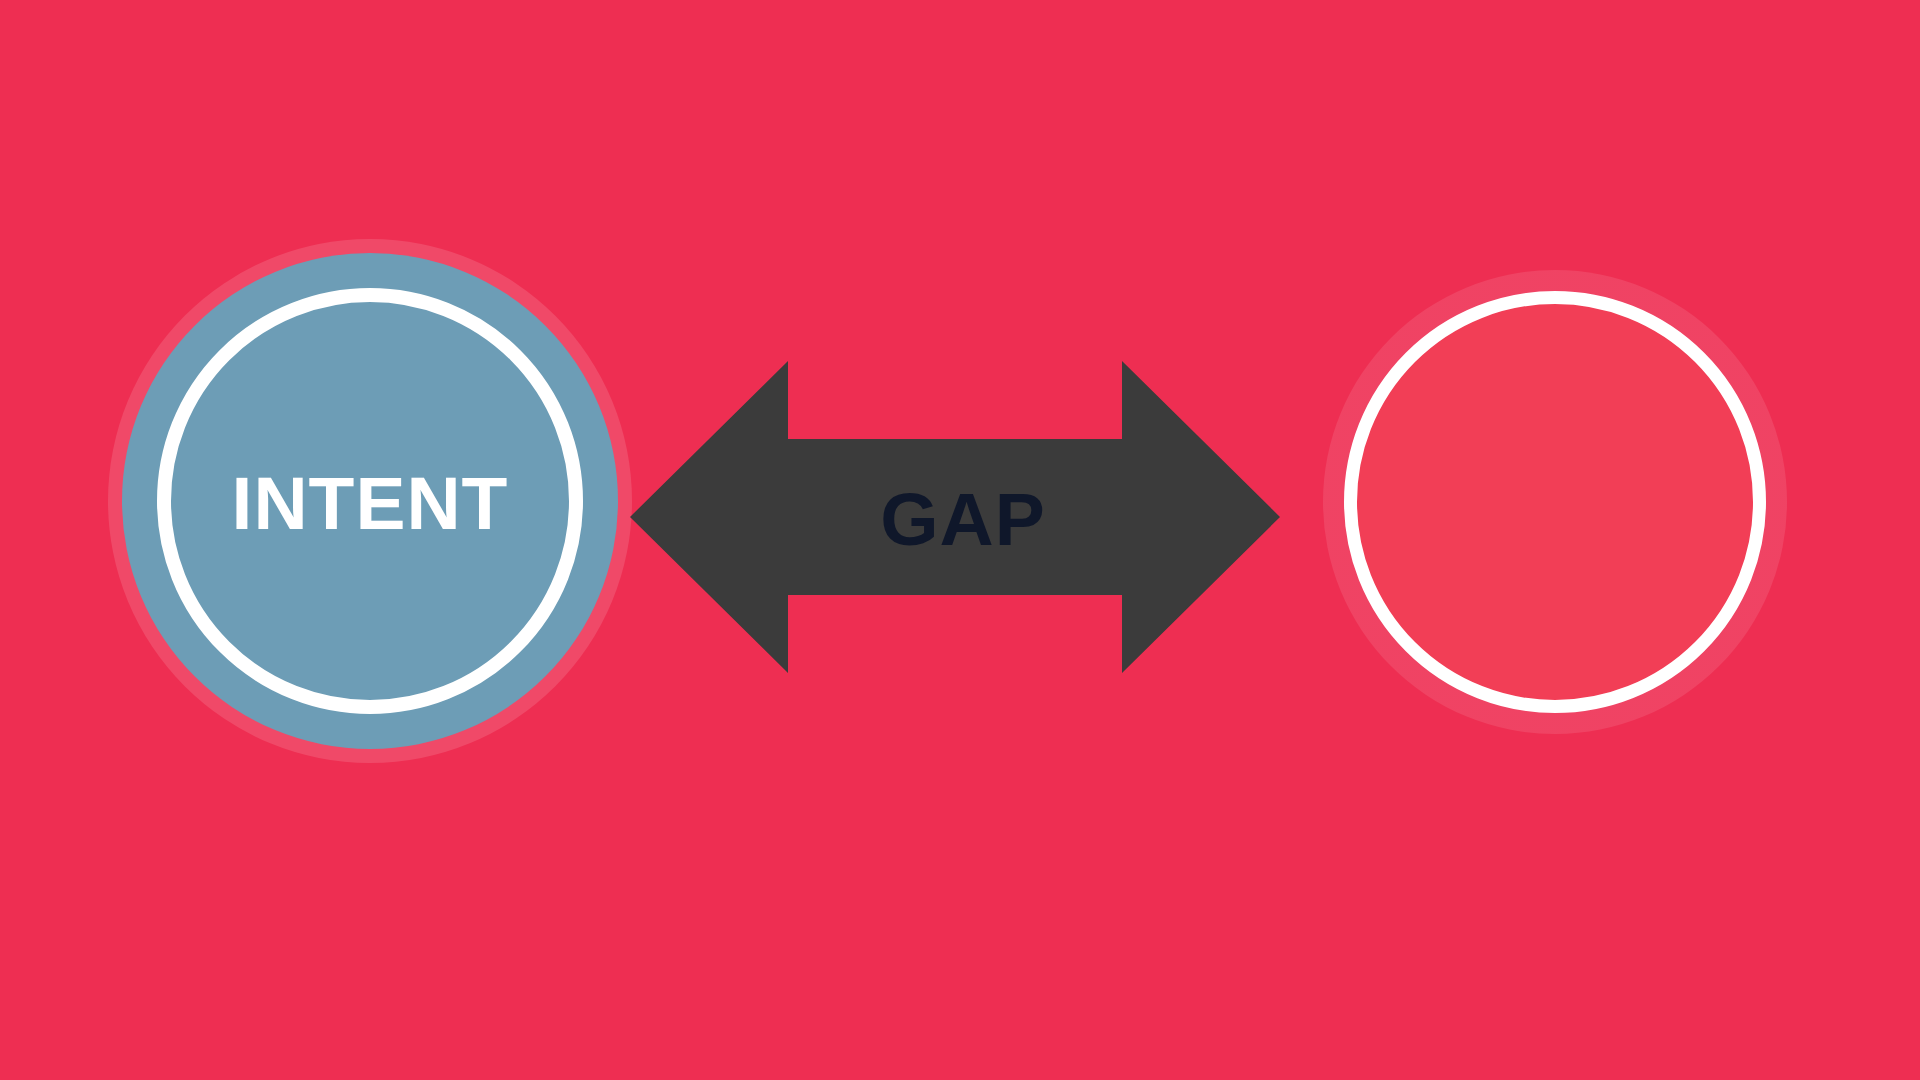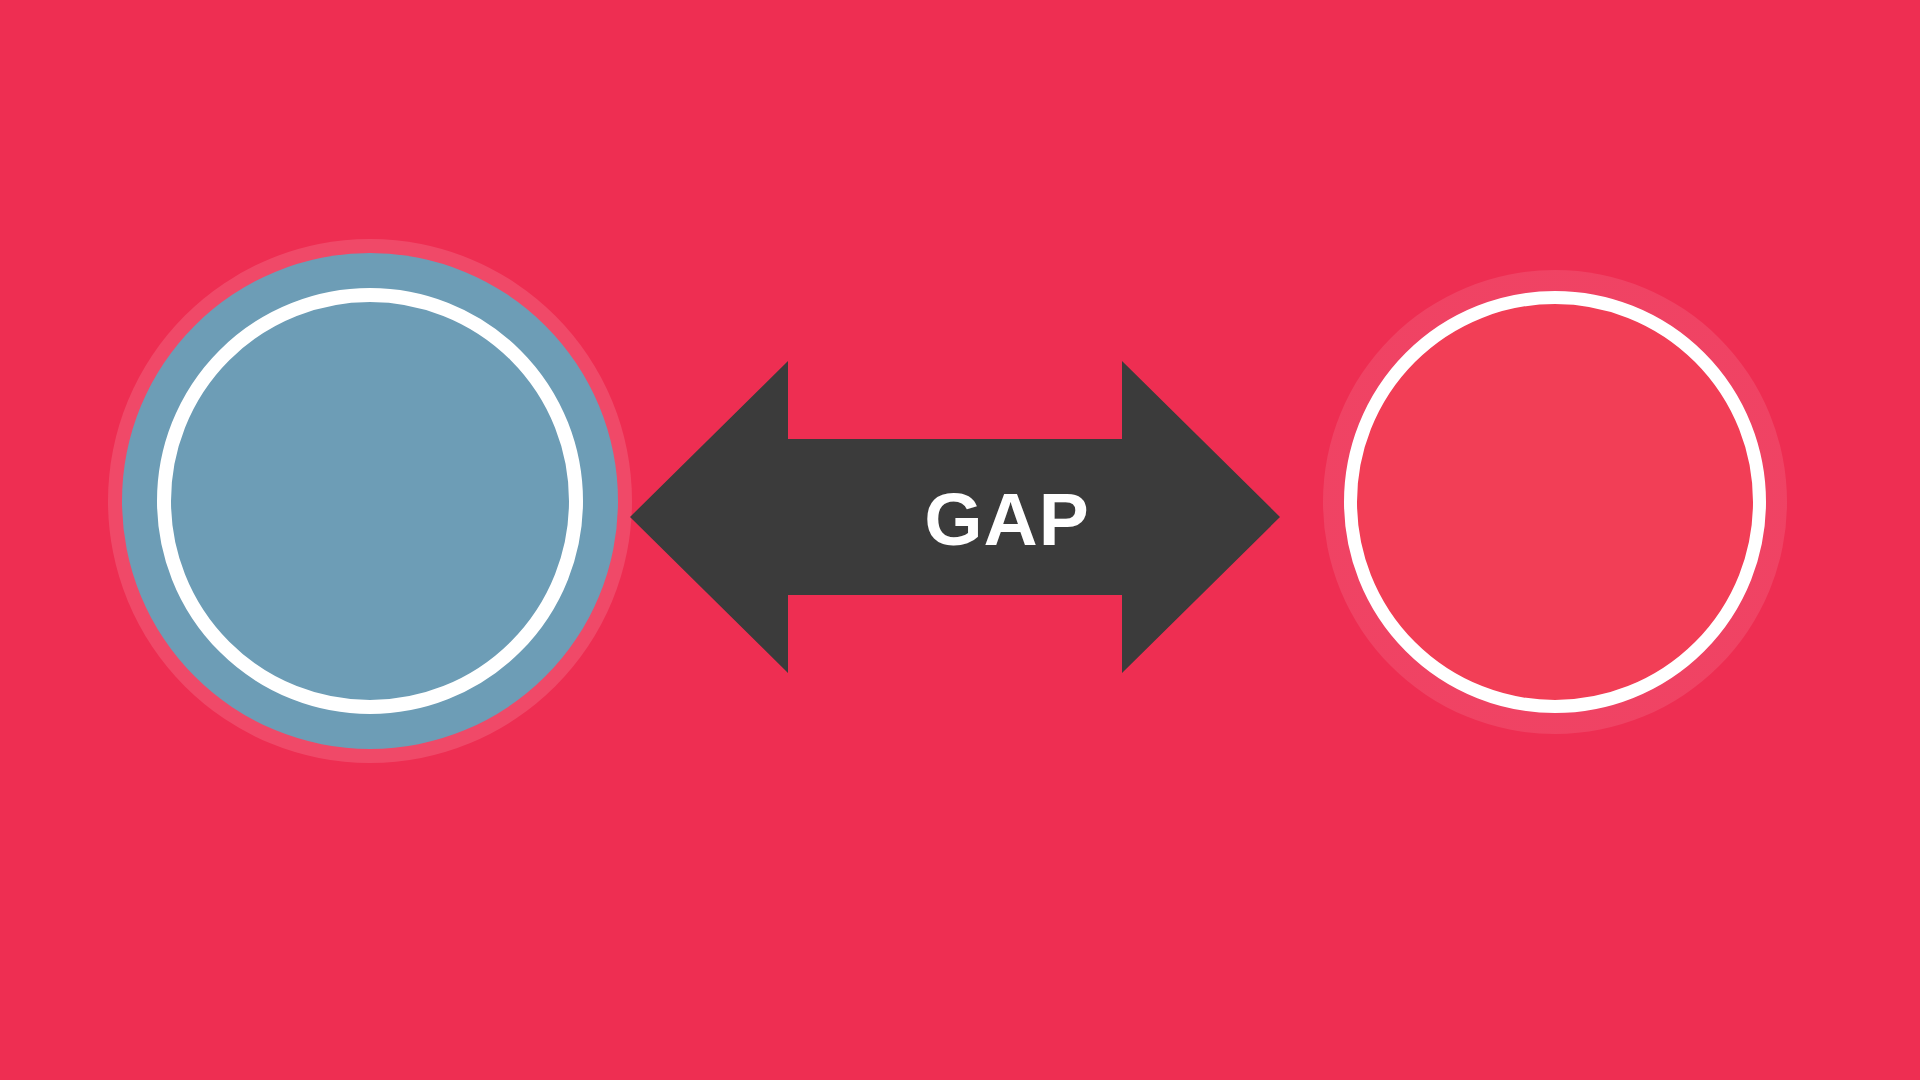--- a/index.html
+++ b/index.html
@@ -88,6 +88,7 @@
   <div class="abs circle intent-halo"></div>
   <div class="abs circle intent-disk"></div>
   <div class="abs circle intent-ring"></div>
+  <div class="abs node-label intent-label">INTENT</div>
 
   <svg class="abs gap-arrow" viewBox="0 0 650 312" xmlns="http://www.w3.org/2000/svg" aria-hidden="true">
     <polygon points="0,156 158,0 158,78 492,78 492,0 650,156 492,312 492,234 158,234 158,312" fill="#3B3B3B"></polygon>

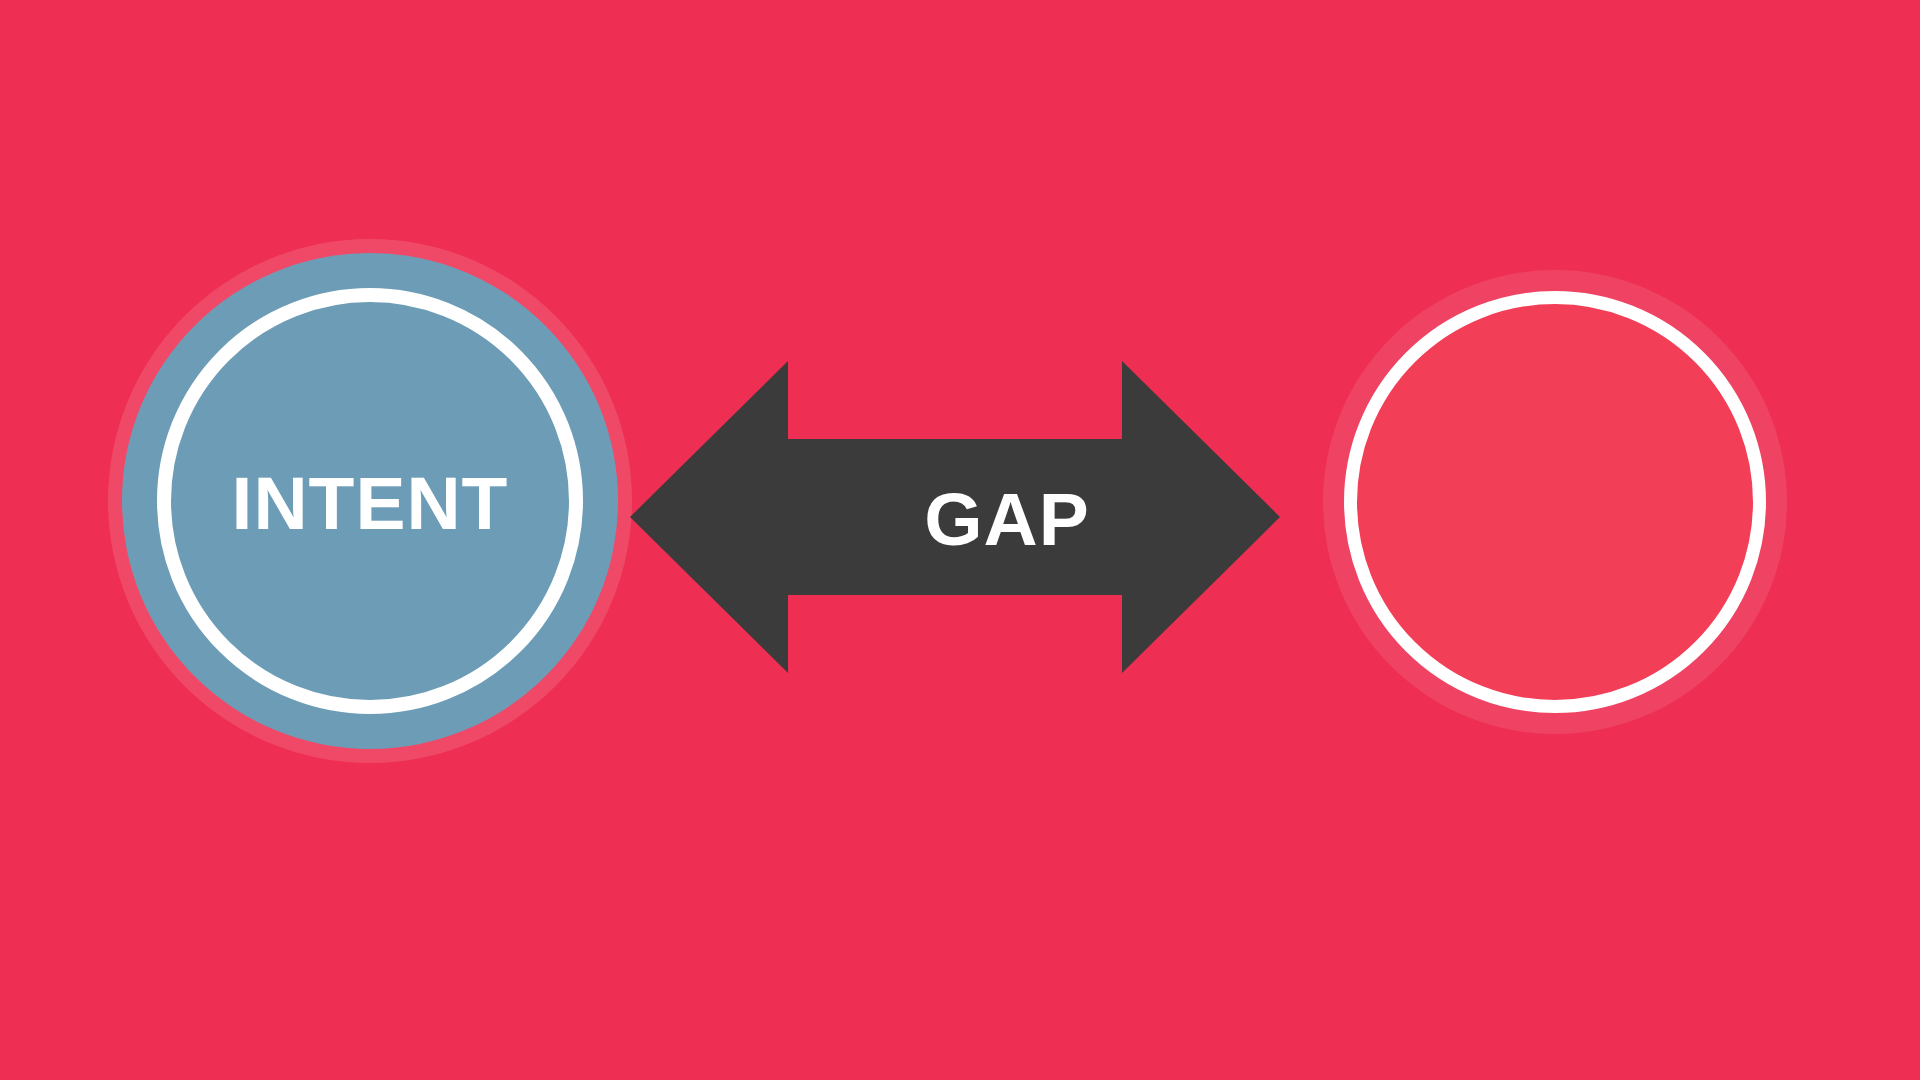--- a/index.html
+++ b/index.html
@@ -70,9 +70,9 @@
   .intent-label { left: 370px; top: 503px; }
   .impact-label { left: 1555px; top: 503px; }
   .gap-label {
-    left: 1007px; top: 519px;
+    left: 963px; top: 519px;
     transform: translate(-50%, -50%);
-    color: #ffffff;
+    color: #0f172a;
     font-weight: bold;
     font-size: 75px;
     letter-spacing: 1px;

